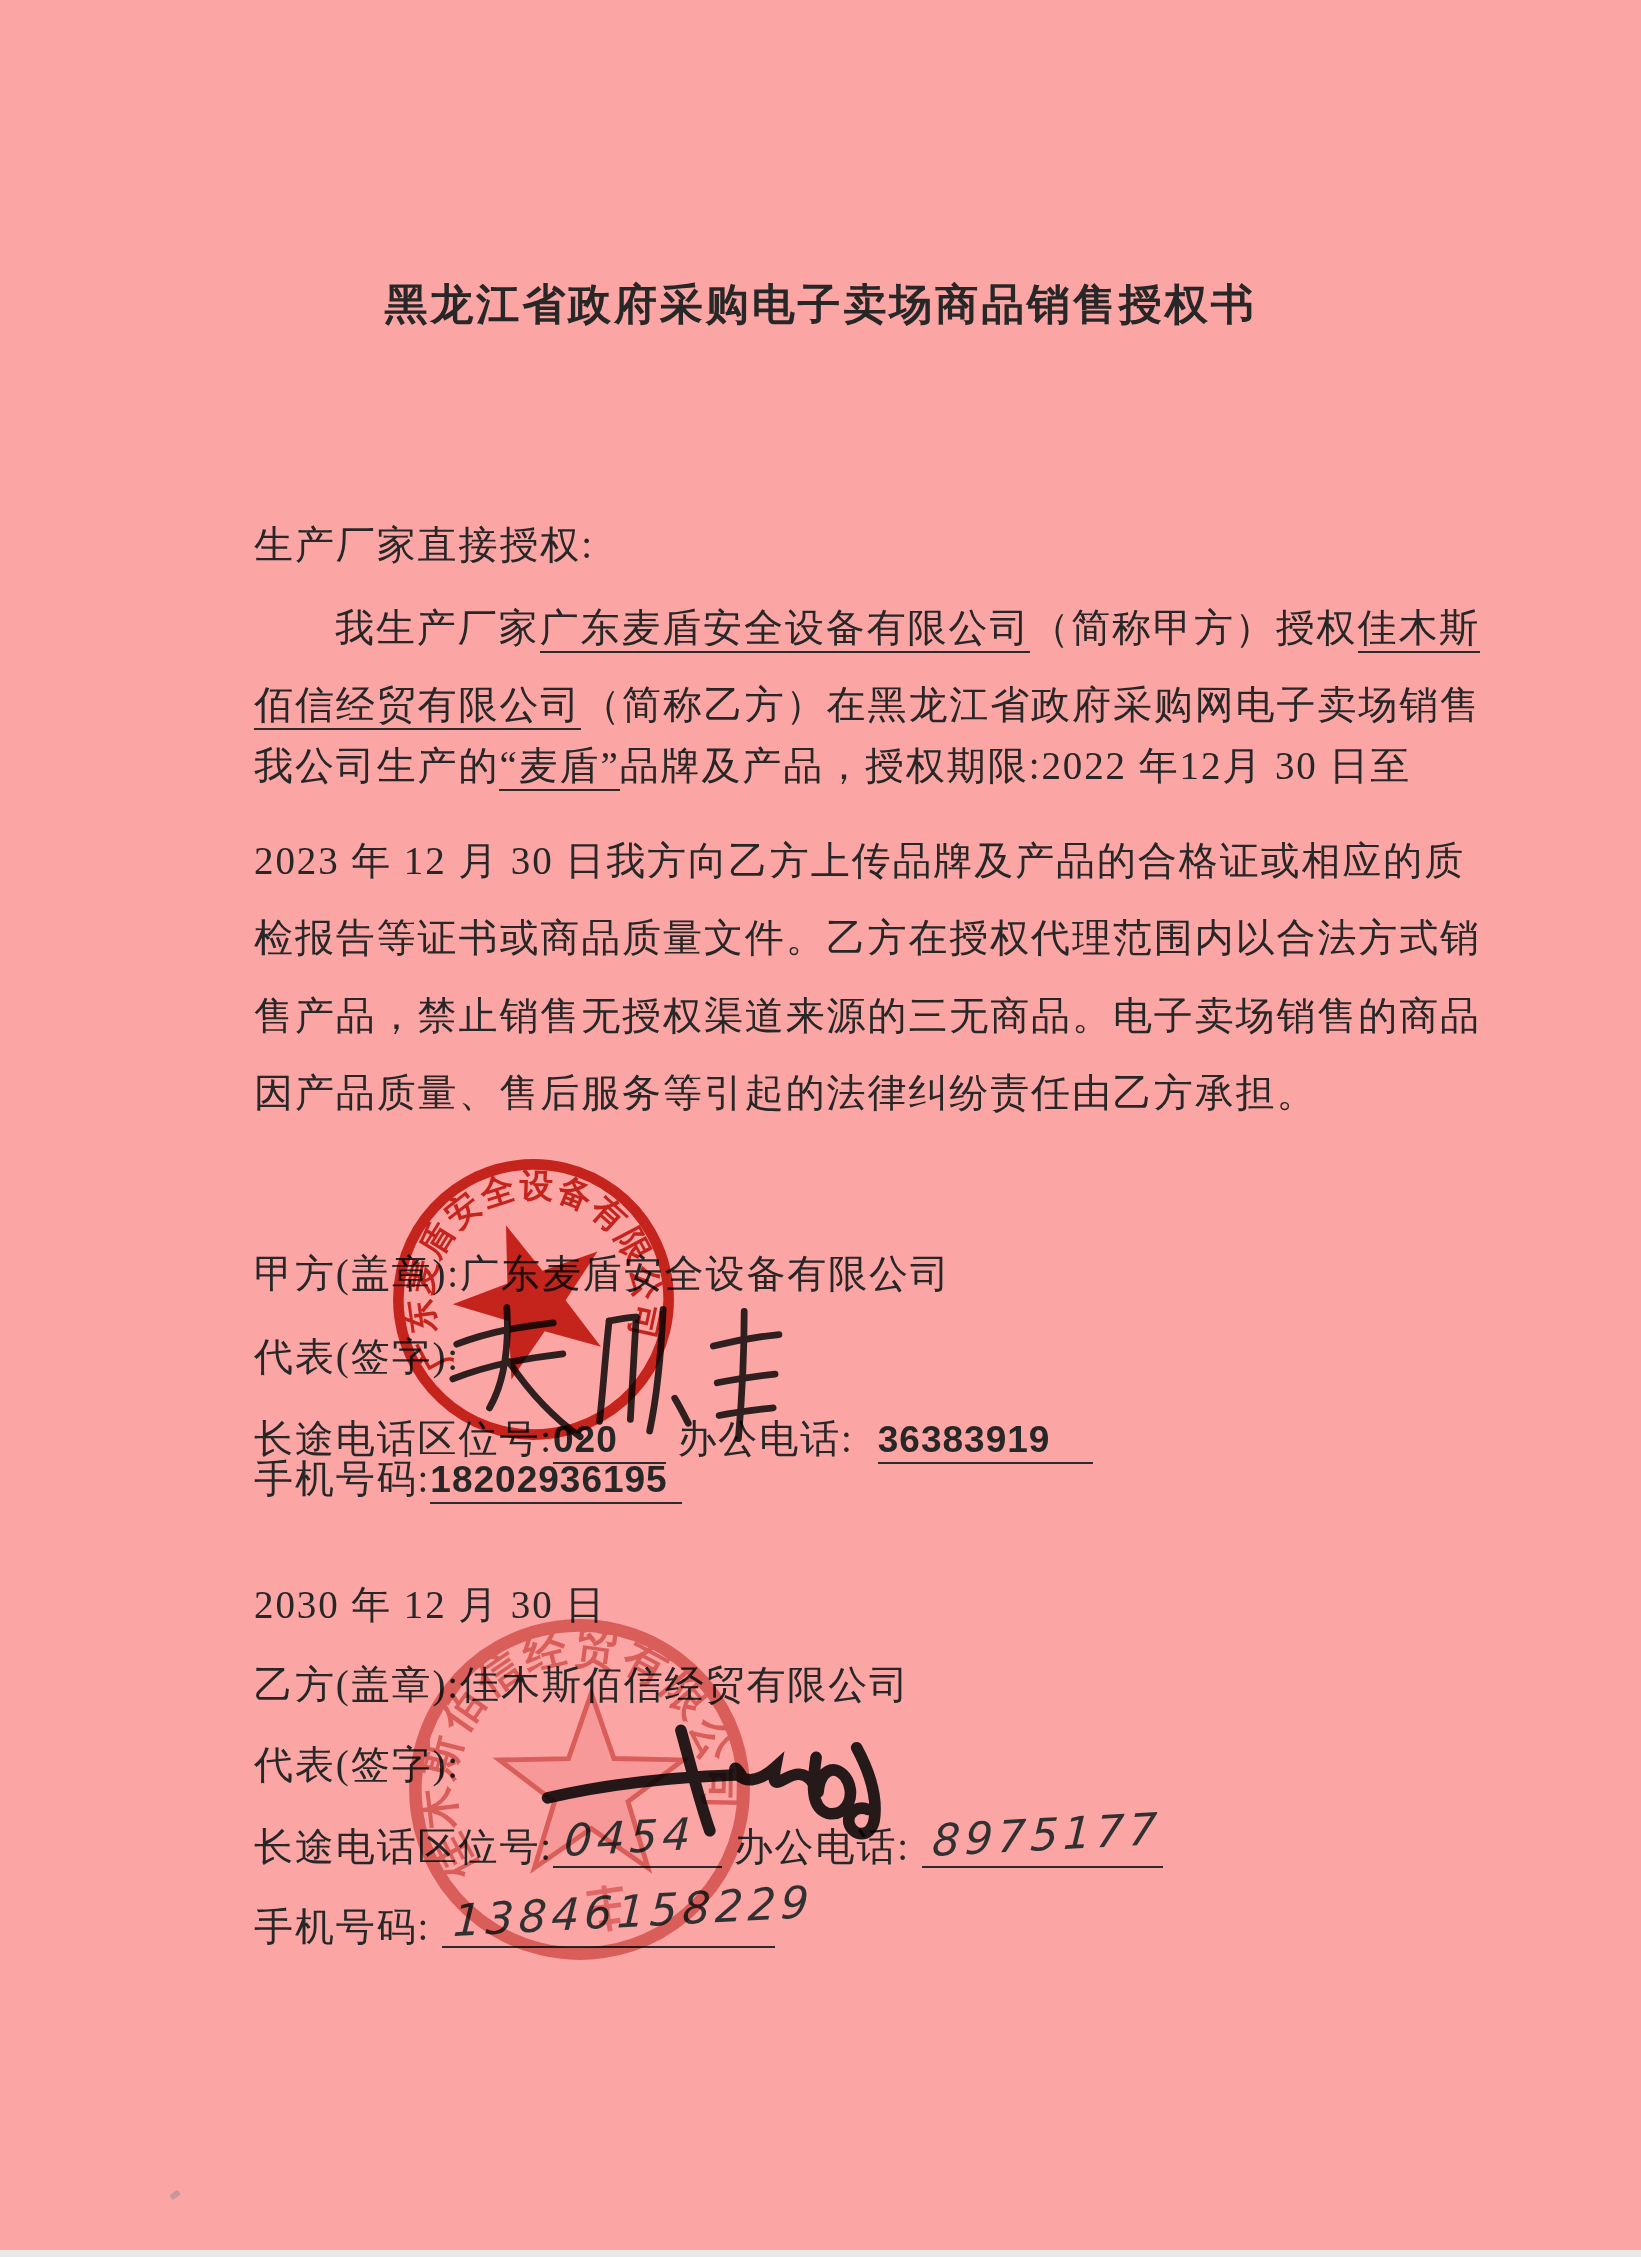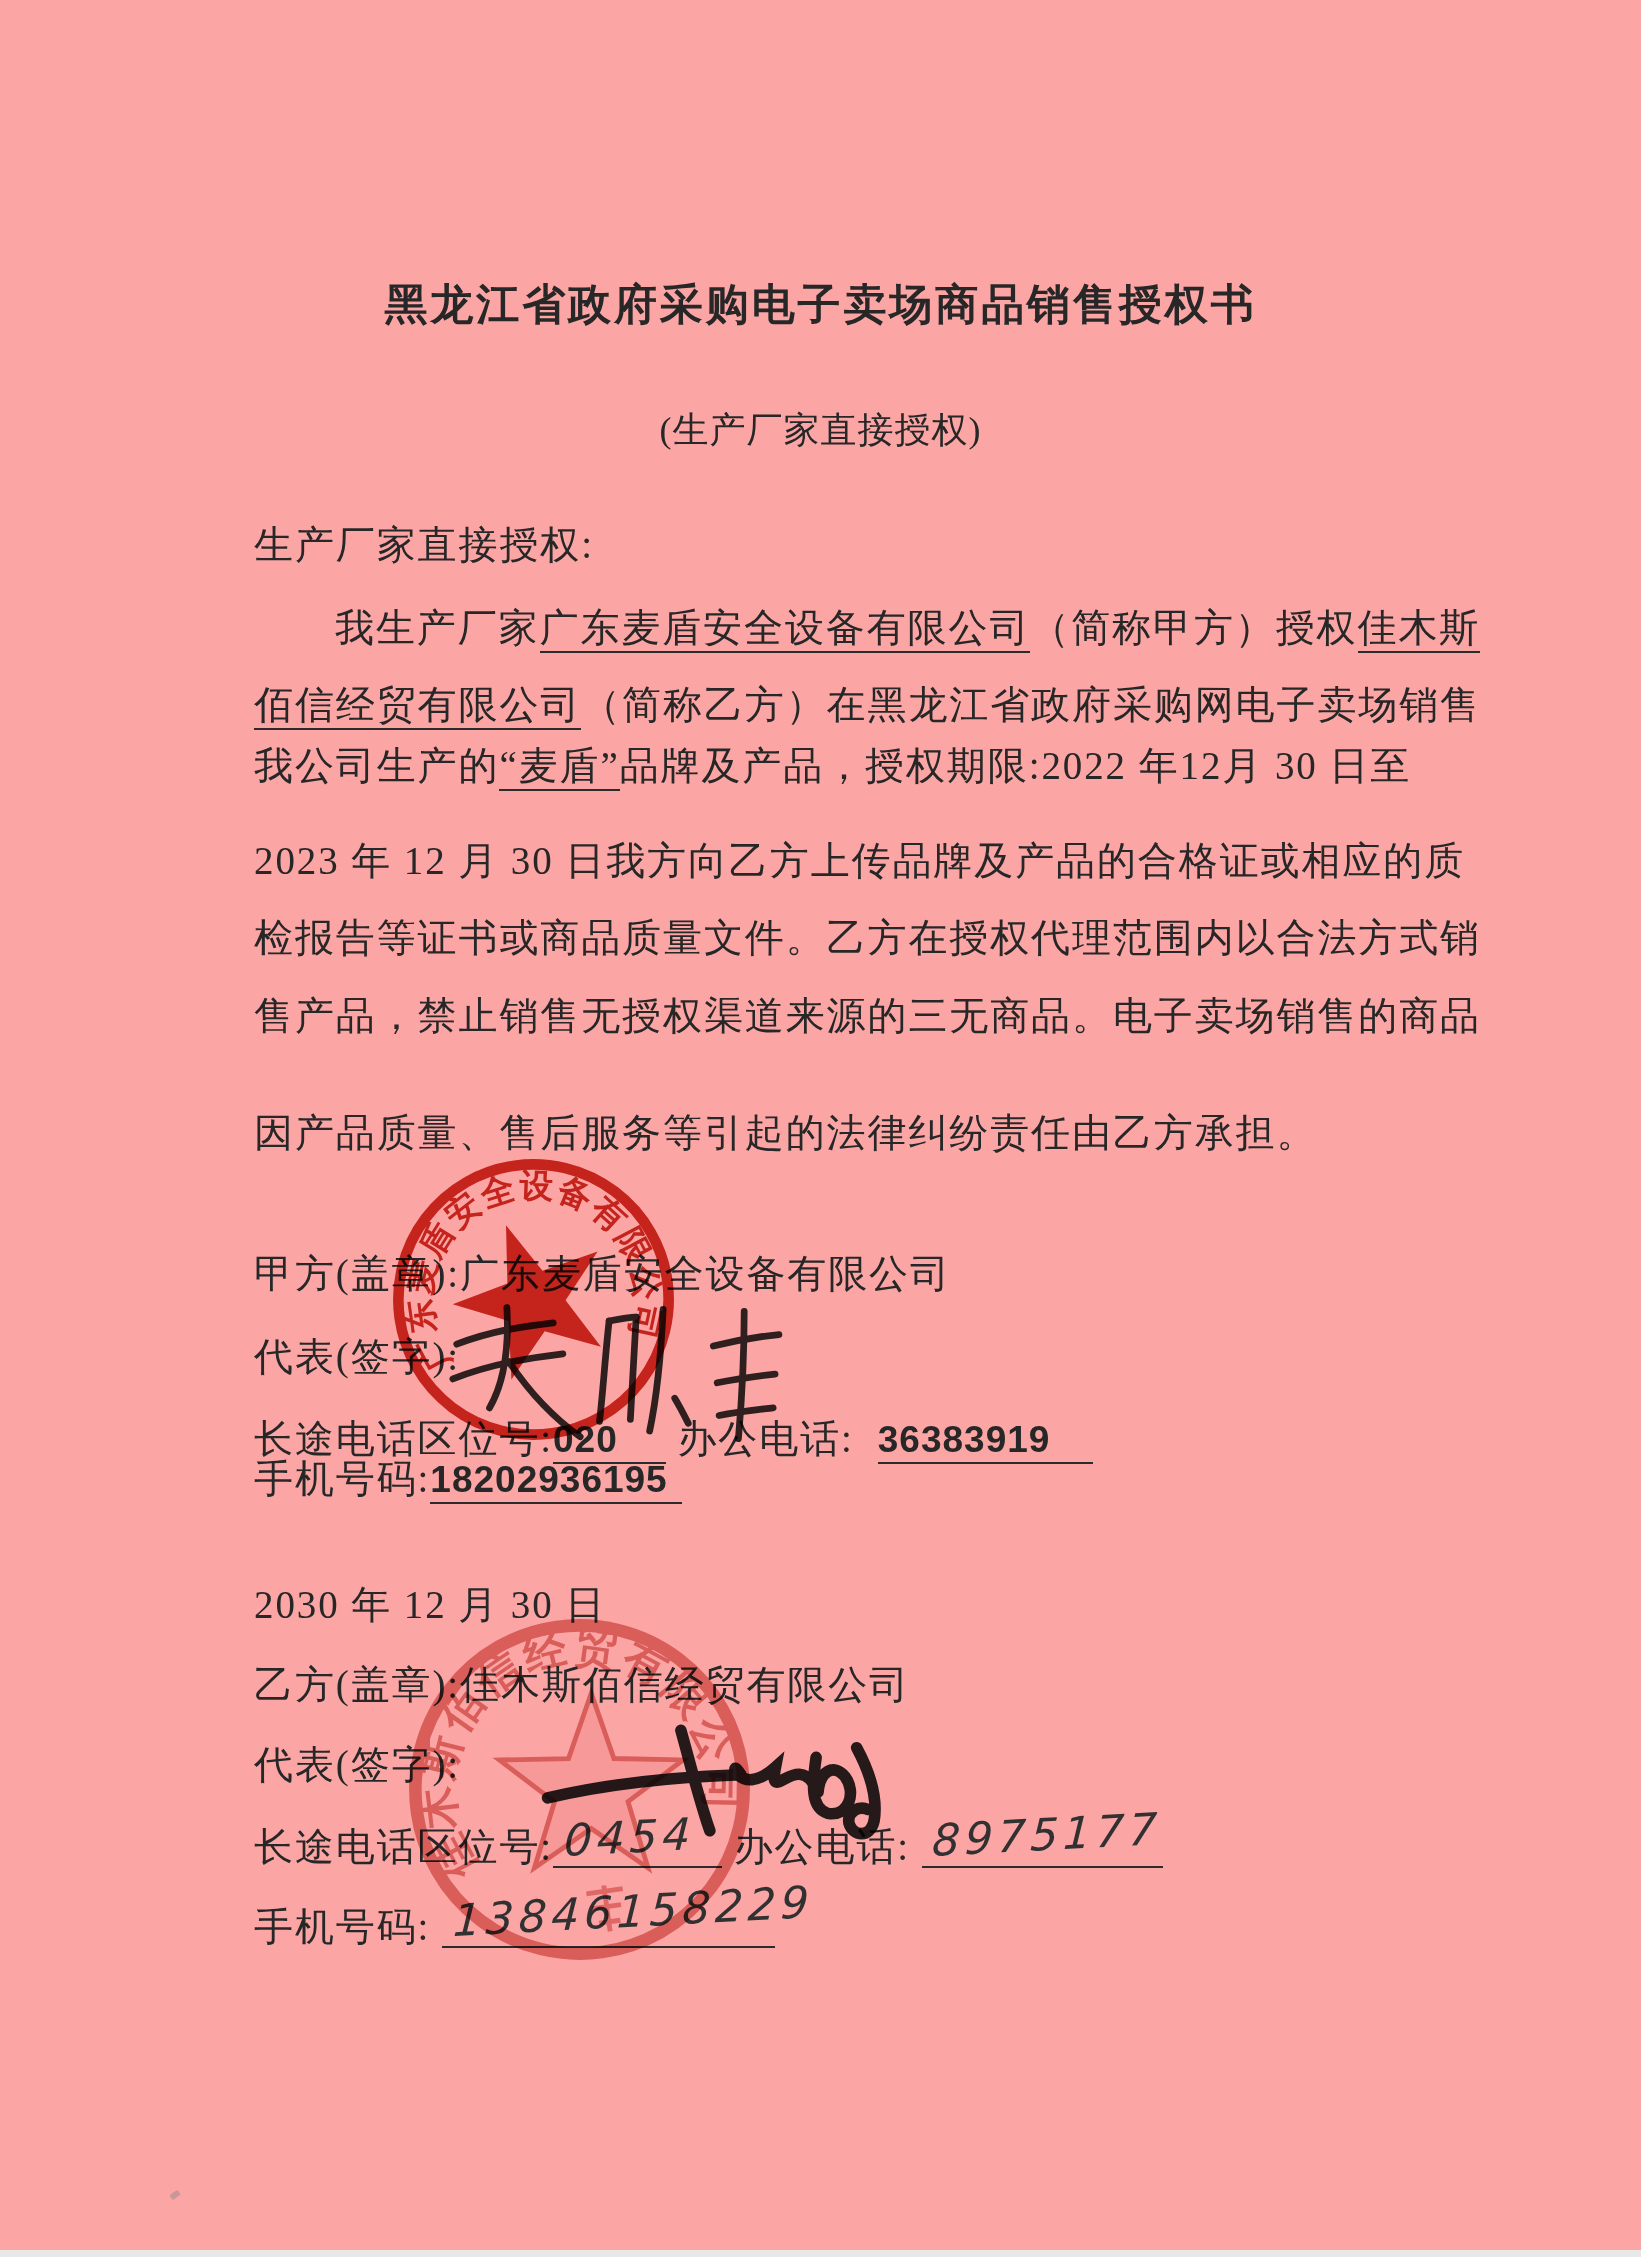--- a/index.html
+++ b/index.html
@@ -59,7 +59,6 @@
 <div class="page">
 
   <div class="title">黑龙江省政府采购电子卖场商品销售授权书</div>
-  <div class="subtitle">(生产厂家直接授权)</div>
   <div class="addressee">生产厂家直接授权:</div>
 
   <div id="body-lines">

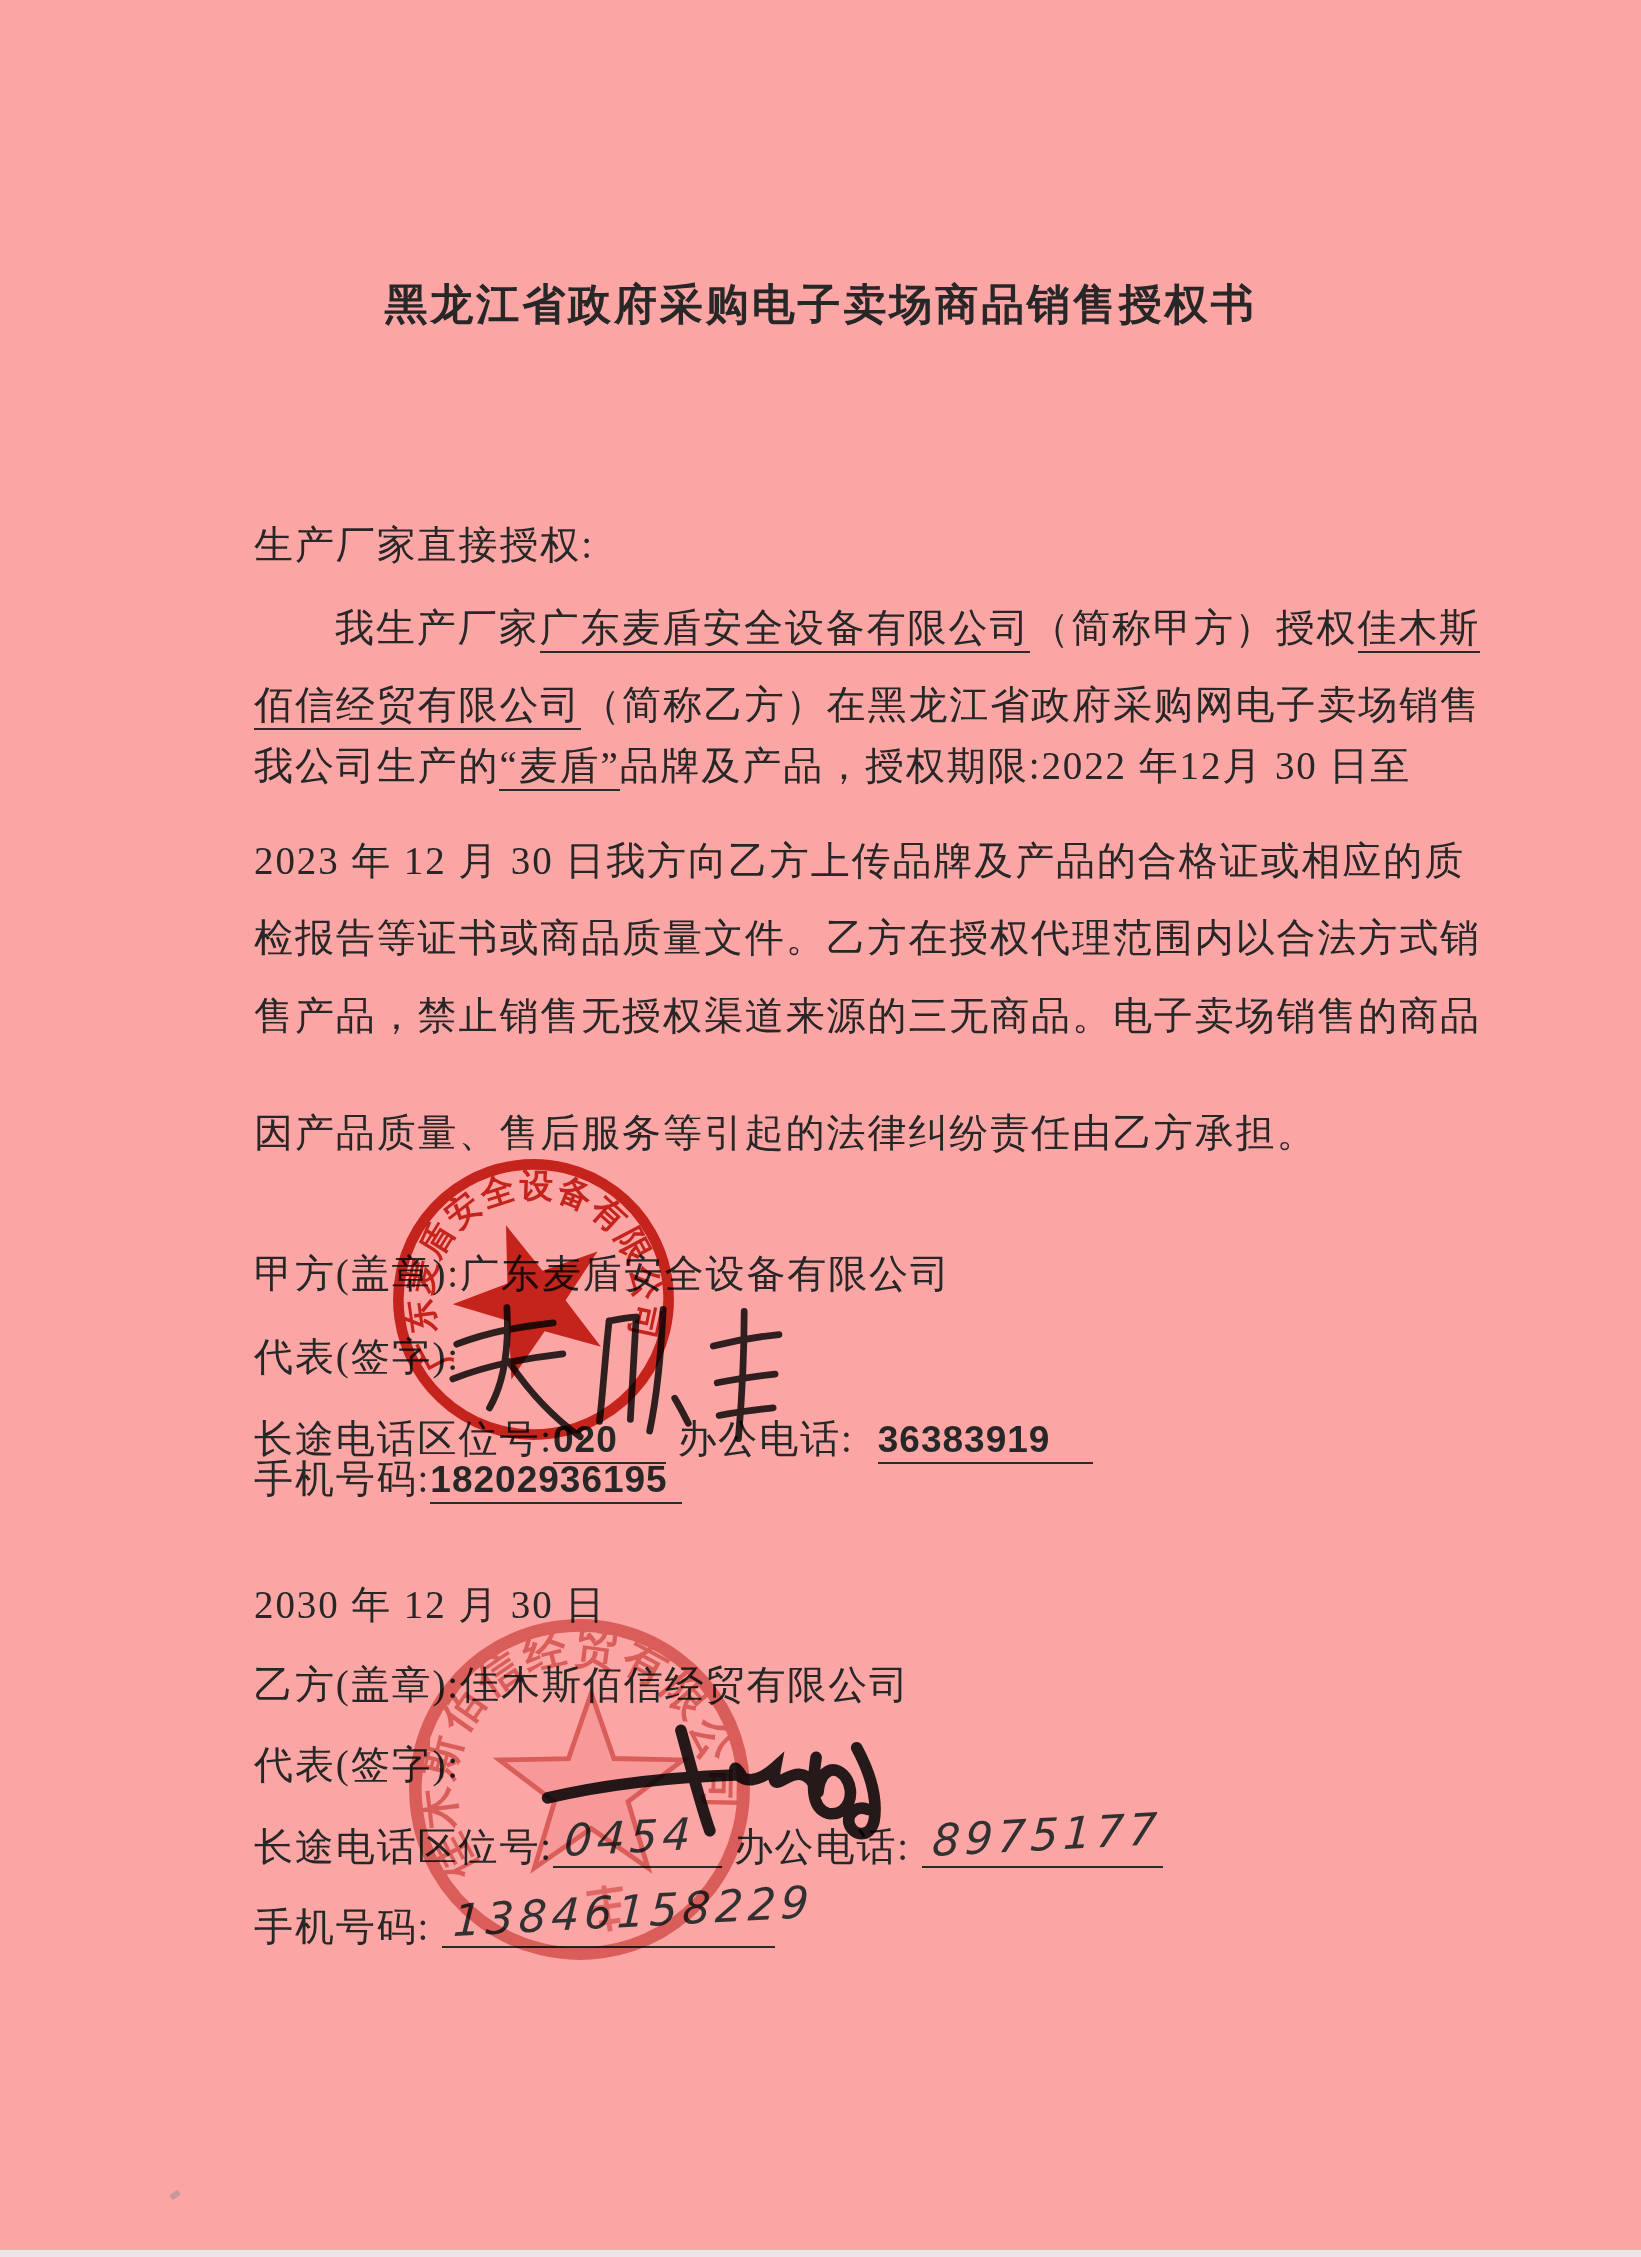--- a/index.html
+++ b/index.html
@@ -26,7 +26,7 @@
   }
   .indent{padding-left:81px;}
   .b-0{top:601px}.b-1{top:678px}.b-2{top:739px}.b-3{top:834px}
-  .b-4{top:911px}.b-5{top:989px}.b-6{top:1106px}
+  .b-4{top:911px}.b-5{top:989px}.b-6{top:1066px}
   .pa-0{top:1247px}.pa-1{top:1330px}.pa-2{top:1412px}.pa-3{top:1452px}.pa-4{top:1578px}
   .pb-0{top:1658px}.pb-1{top:1738px}.pb-2{top:1820px}.pb-3{top:1900px}
   .ul{border-bottom:2.9px solid #2b2b2b; padding-bottom:1.9px;}

